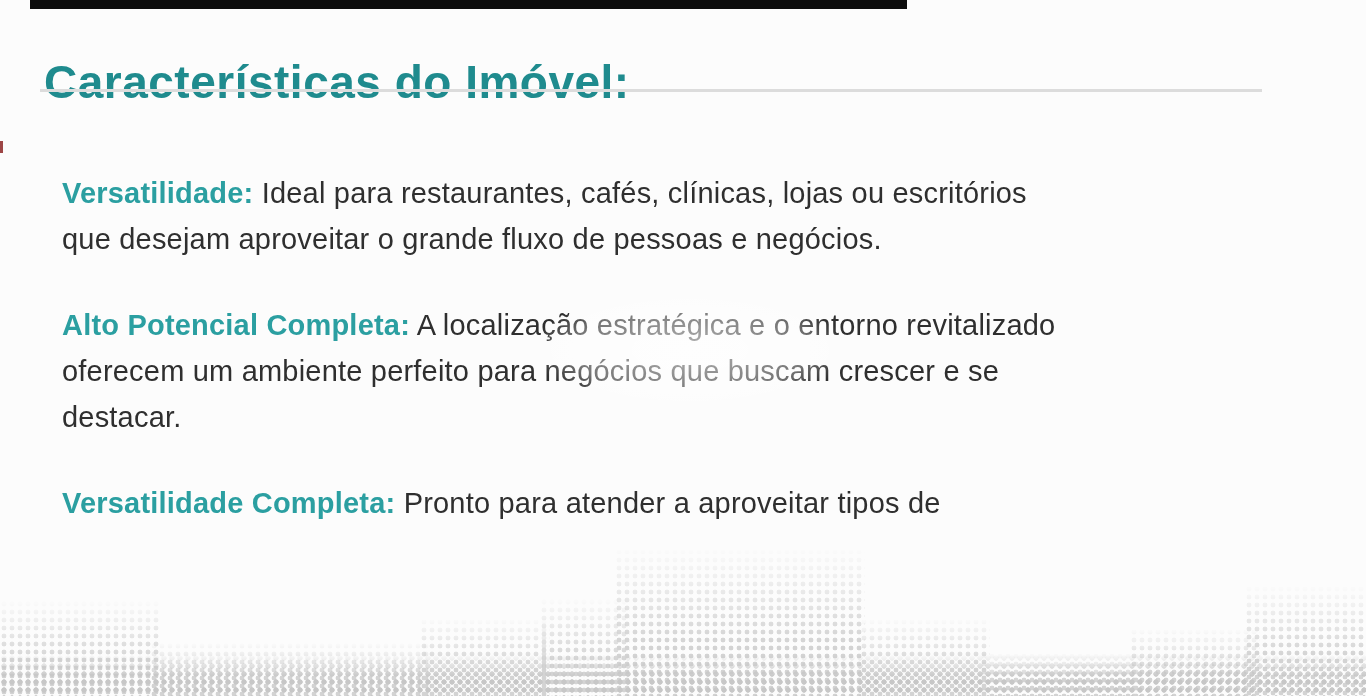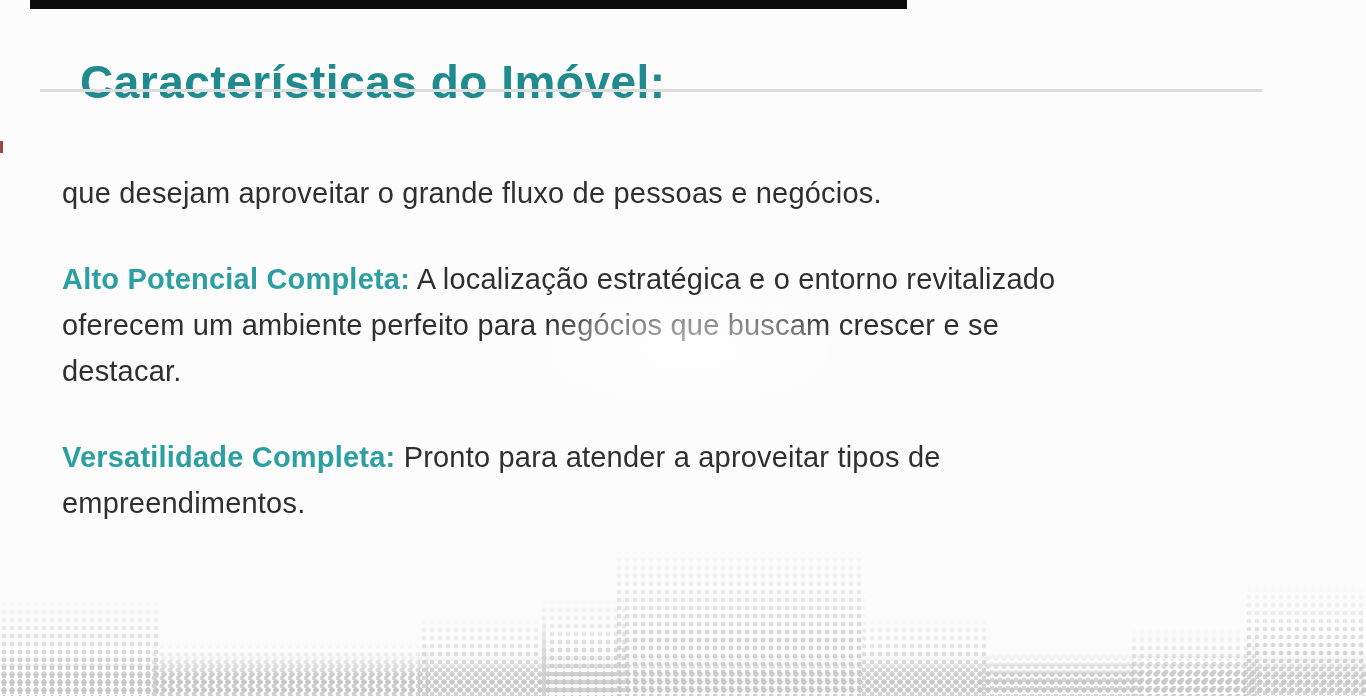--- a/index.html
+++ b/index.html
@@ -30,7 +30,7 @@
   }
   .heading {
     position: absolute;
-    left: 80px; top: 24px;
+    left: 44px; top: 24px;
     font-size: 46px;
     font-weight: 700;
     letter-spacing: 0.5px;

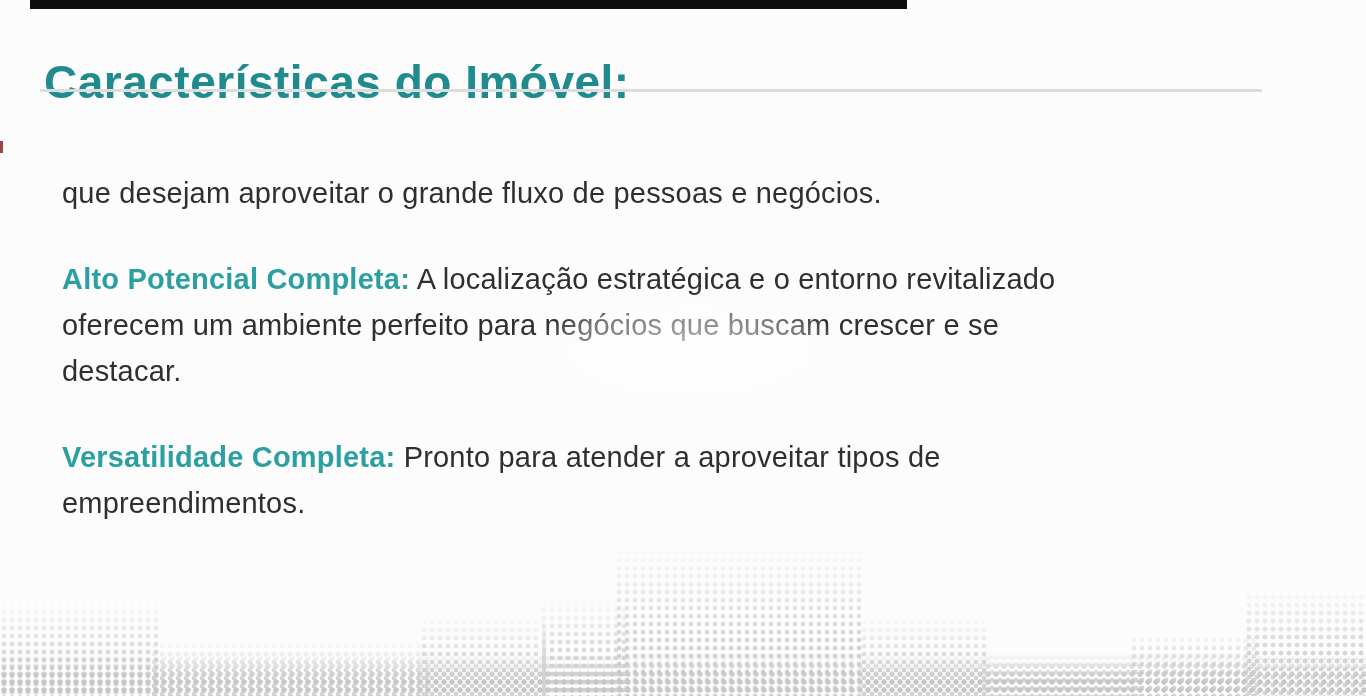--- a/index.html
+++ b/index.html
@@ -104,6 +104,7 @@
   <div class="content">
 
     <div class="para">
+      <div class="line"><span class="lead">Versatilidade:</span> <span>Ideal para restaurantes, cafés, clínicas, lojas ou escritórios</span></div>
       <div class="line">que desejam aproveitar o grande fluxo de pessoas e negócios.</div>
     </div>
 

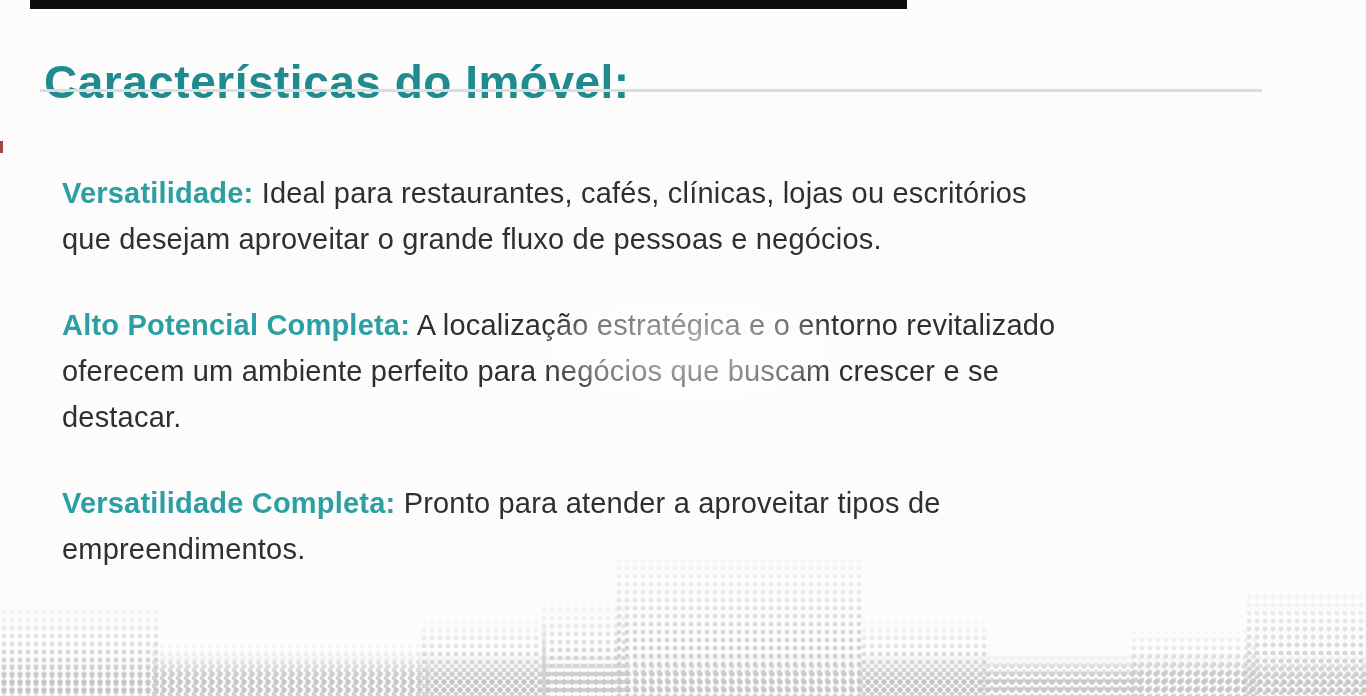--- a/index.html
+++ b/index.html
@@ -116,7 +116,6 @@
 
     <div class="para">
       <div class="line"><span class="lead">Versatilidade Completa:</span> <span>Pronto para atender a aproveitar tipos de</span></div>
-      <div class="line">empreendimentos.</div>
     </div>
 
   </div>

